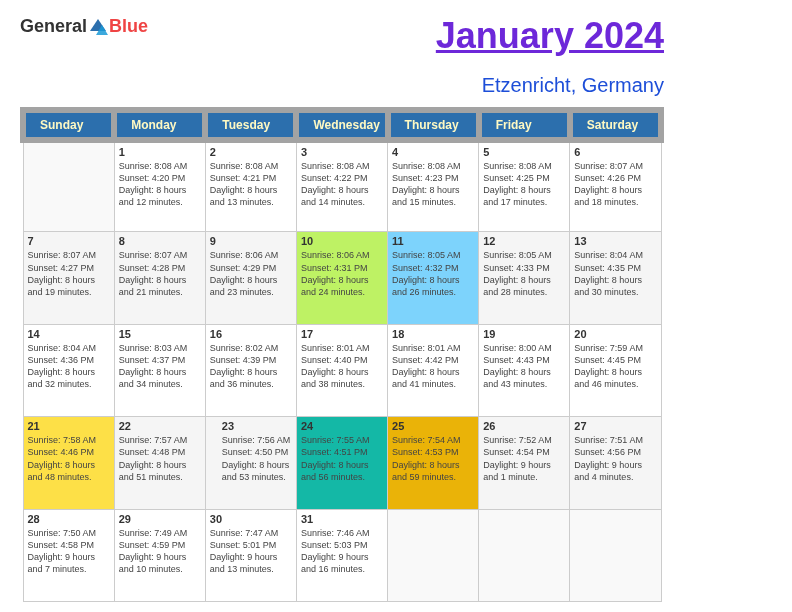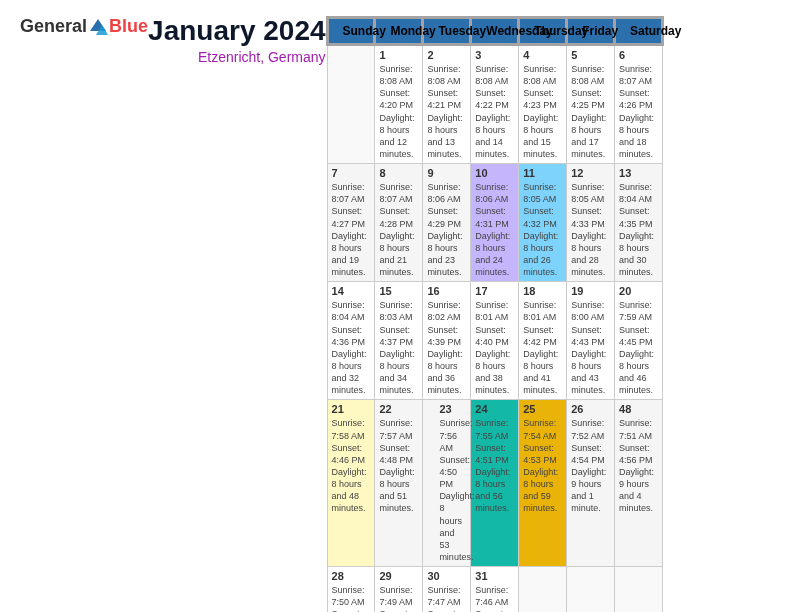--- a/index.html
+++ b/index.html
@@ -15,7 +15,7 @@
       height: 612px;
       padding: 16px 20px 10px 20px;
       display: flex;
-      flex-direction: row;
+      flex-direction: column;
       border-radius: 15px;
     }
     .header {

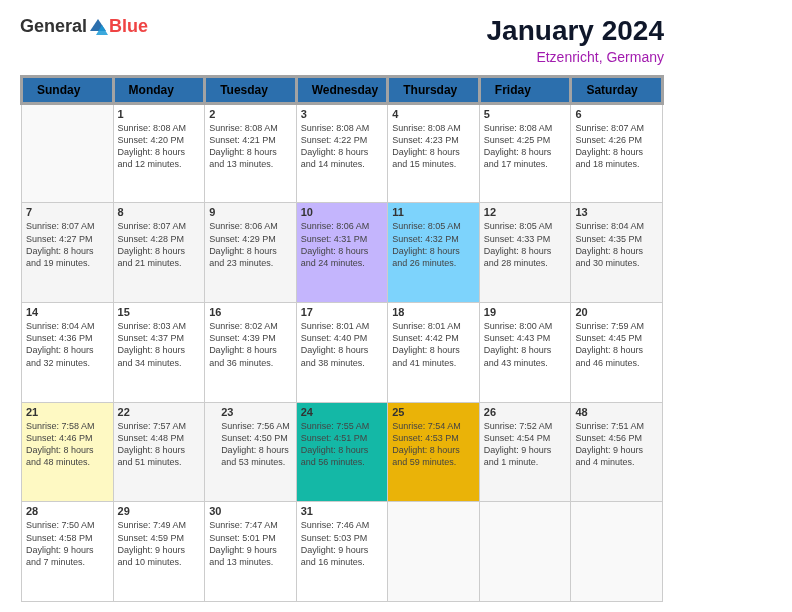--- a/index.html
+++ b/index.html
@@ -38,10 +38,11 @@
       text-align: right;
     }
     .month-title {
-      font-size: 28px;
+      font-size: 36px;
       font-weight: bold;
-      color: #0f172a;
+      color: #6d28d9;
       line-height: 1.1;
+      text-decoration: underline;
     }
     .location {
       font-size: 14px;

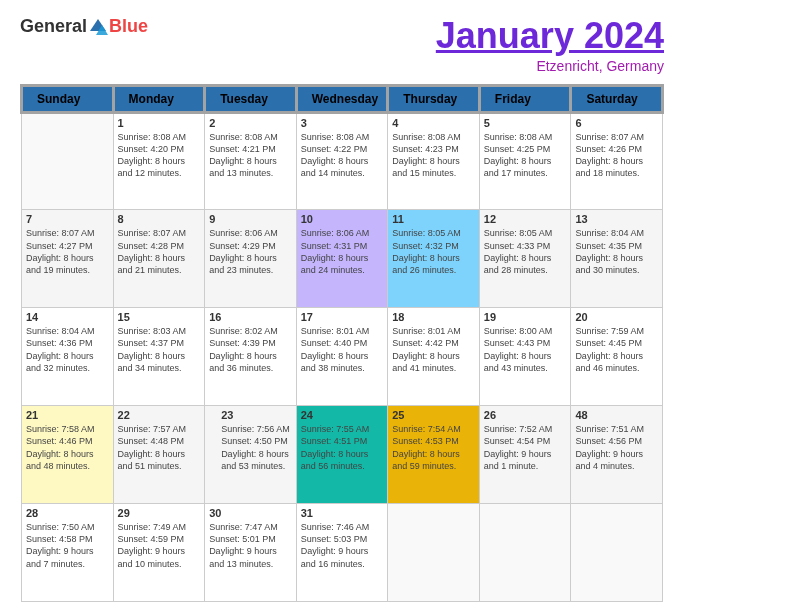--- a/index.html
+++ b/index.html
@@ -45,9 +45,9 @@
       text-decoration: underline;
     }
     .location {
-      font-size: 14px;
-      color: #a21caf;
-      margin-top: 2px;
+      font-size: 20px;
+      color: #1d4ed8;
+      margin-top: 18px;
     }
     .calendar {
       flex: 1;

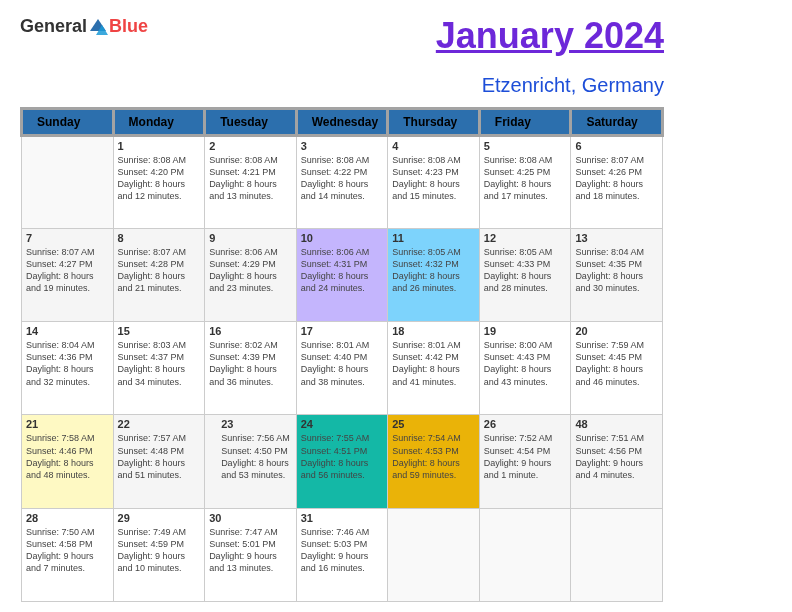--- a/index.html
+++ b/index.html
@@ -58,11 +58,11 @@
     }
     .calendar th {
       background-color: #2c6fad;
-      color: #000000;
+      color: #fef9c3;
       font-size: 12px;
       font-weight: bold;
       padding: 5px 14px;
-      border: 3px solid #a3a3a3;
+      border: 6px solid #a3a3a3;
       text-align: left;
     }
     .calendar td {

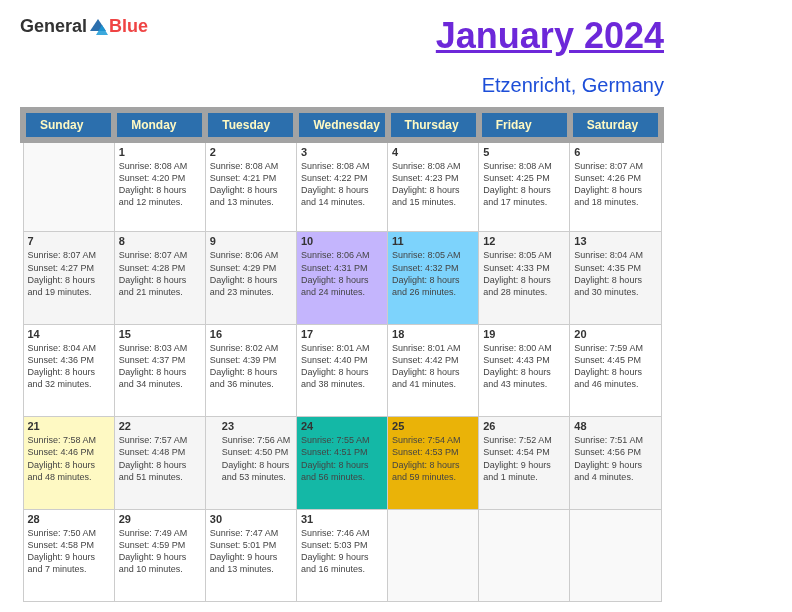--- a/index.html
+++ b/index.html
@@ -170,7 +170,7 @@
             <span class="day-num">9</span>
             <div class="day-info">Sunrise: 8:06 AM<br>Sunset: 4:29 PM<br>Daylight: 8 hours and 23 minutes.</div>
           </td>
-          <td style="background: #c4b5fd;">
+          <td style="background: #bef264;">
             <span class="day-num">10</span>
             <div class="day-info">Sunrise: 8:06 AM<br>Sunset: 4:31 PM<br>Daylight: 8 hours and 24 minutes.</div>
           </td>

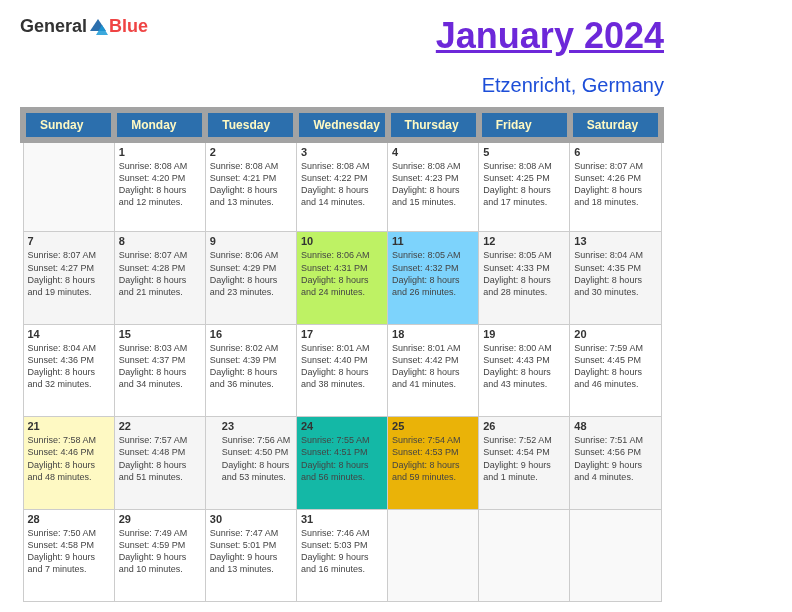--- a/index.html
+++ b/index.html
@@ -218,7 +218,7 @@
           </td>
         </tr>
         <tr style="background: rgb(245, 245, 245);">
-          <td style="background: #fef9c3;">
+          <td style="background: #fde047;">
             <span class="day-num">21</span>
             <div class="day-info">Sunrise: 7:58 AM<br>Sunset: 4:46 PM<br>Daylight: 8 hours and 48 minutes.</div>
           </td>

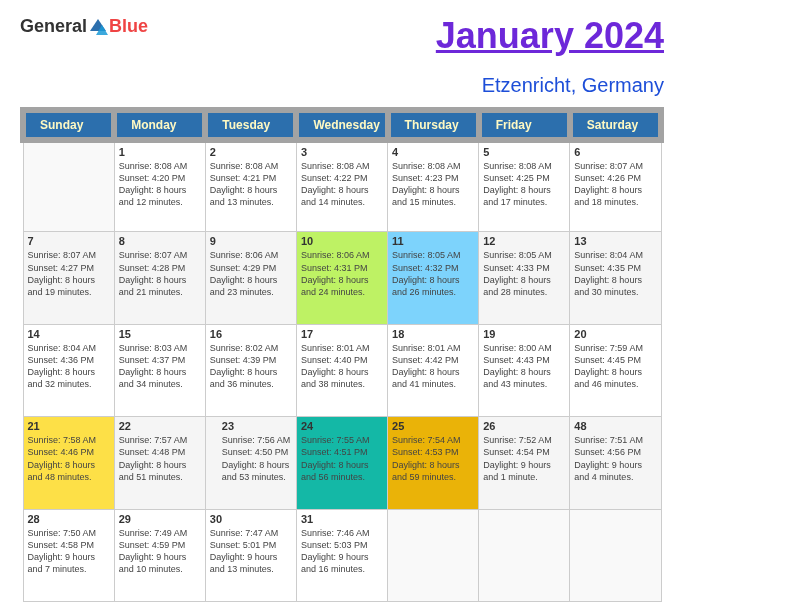--- a/index.html
+++ b/index.html
@@ -243,7 +243,7 @@
             <div class="day-info">Sunrise: 7:52 AM<br>Sunset: 4:54 PM<br>Daylight: 9 hours and 1 minute.</div>
           </td>
           <td style="background: rgb(245, 245, 245);">
-            <span class="day-num">48</span>
+            <span class="day-num">27</span>
             <div class="day-info">Sunrise: 7:51 AM<br>Sunset: 4:56 PM<br>Daylight: 9 hours and 4 minutes.</div>
           </td>
         </tr>

